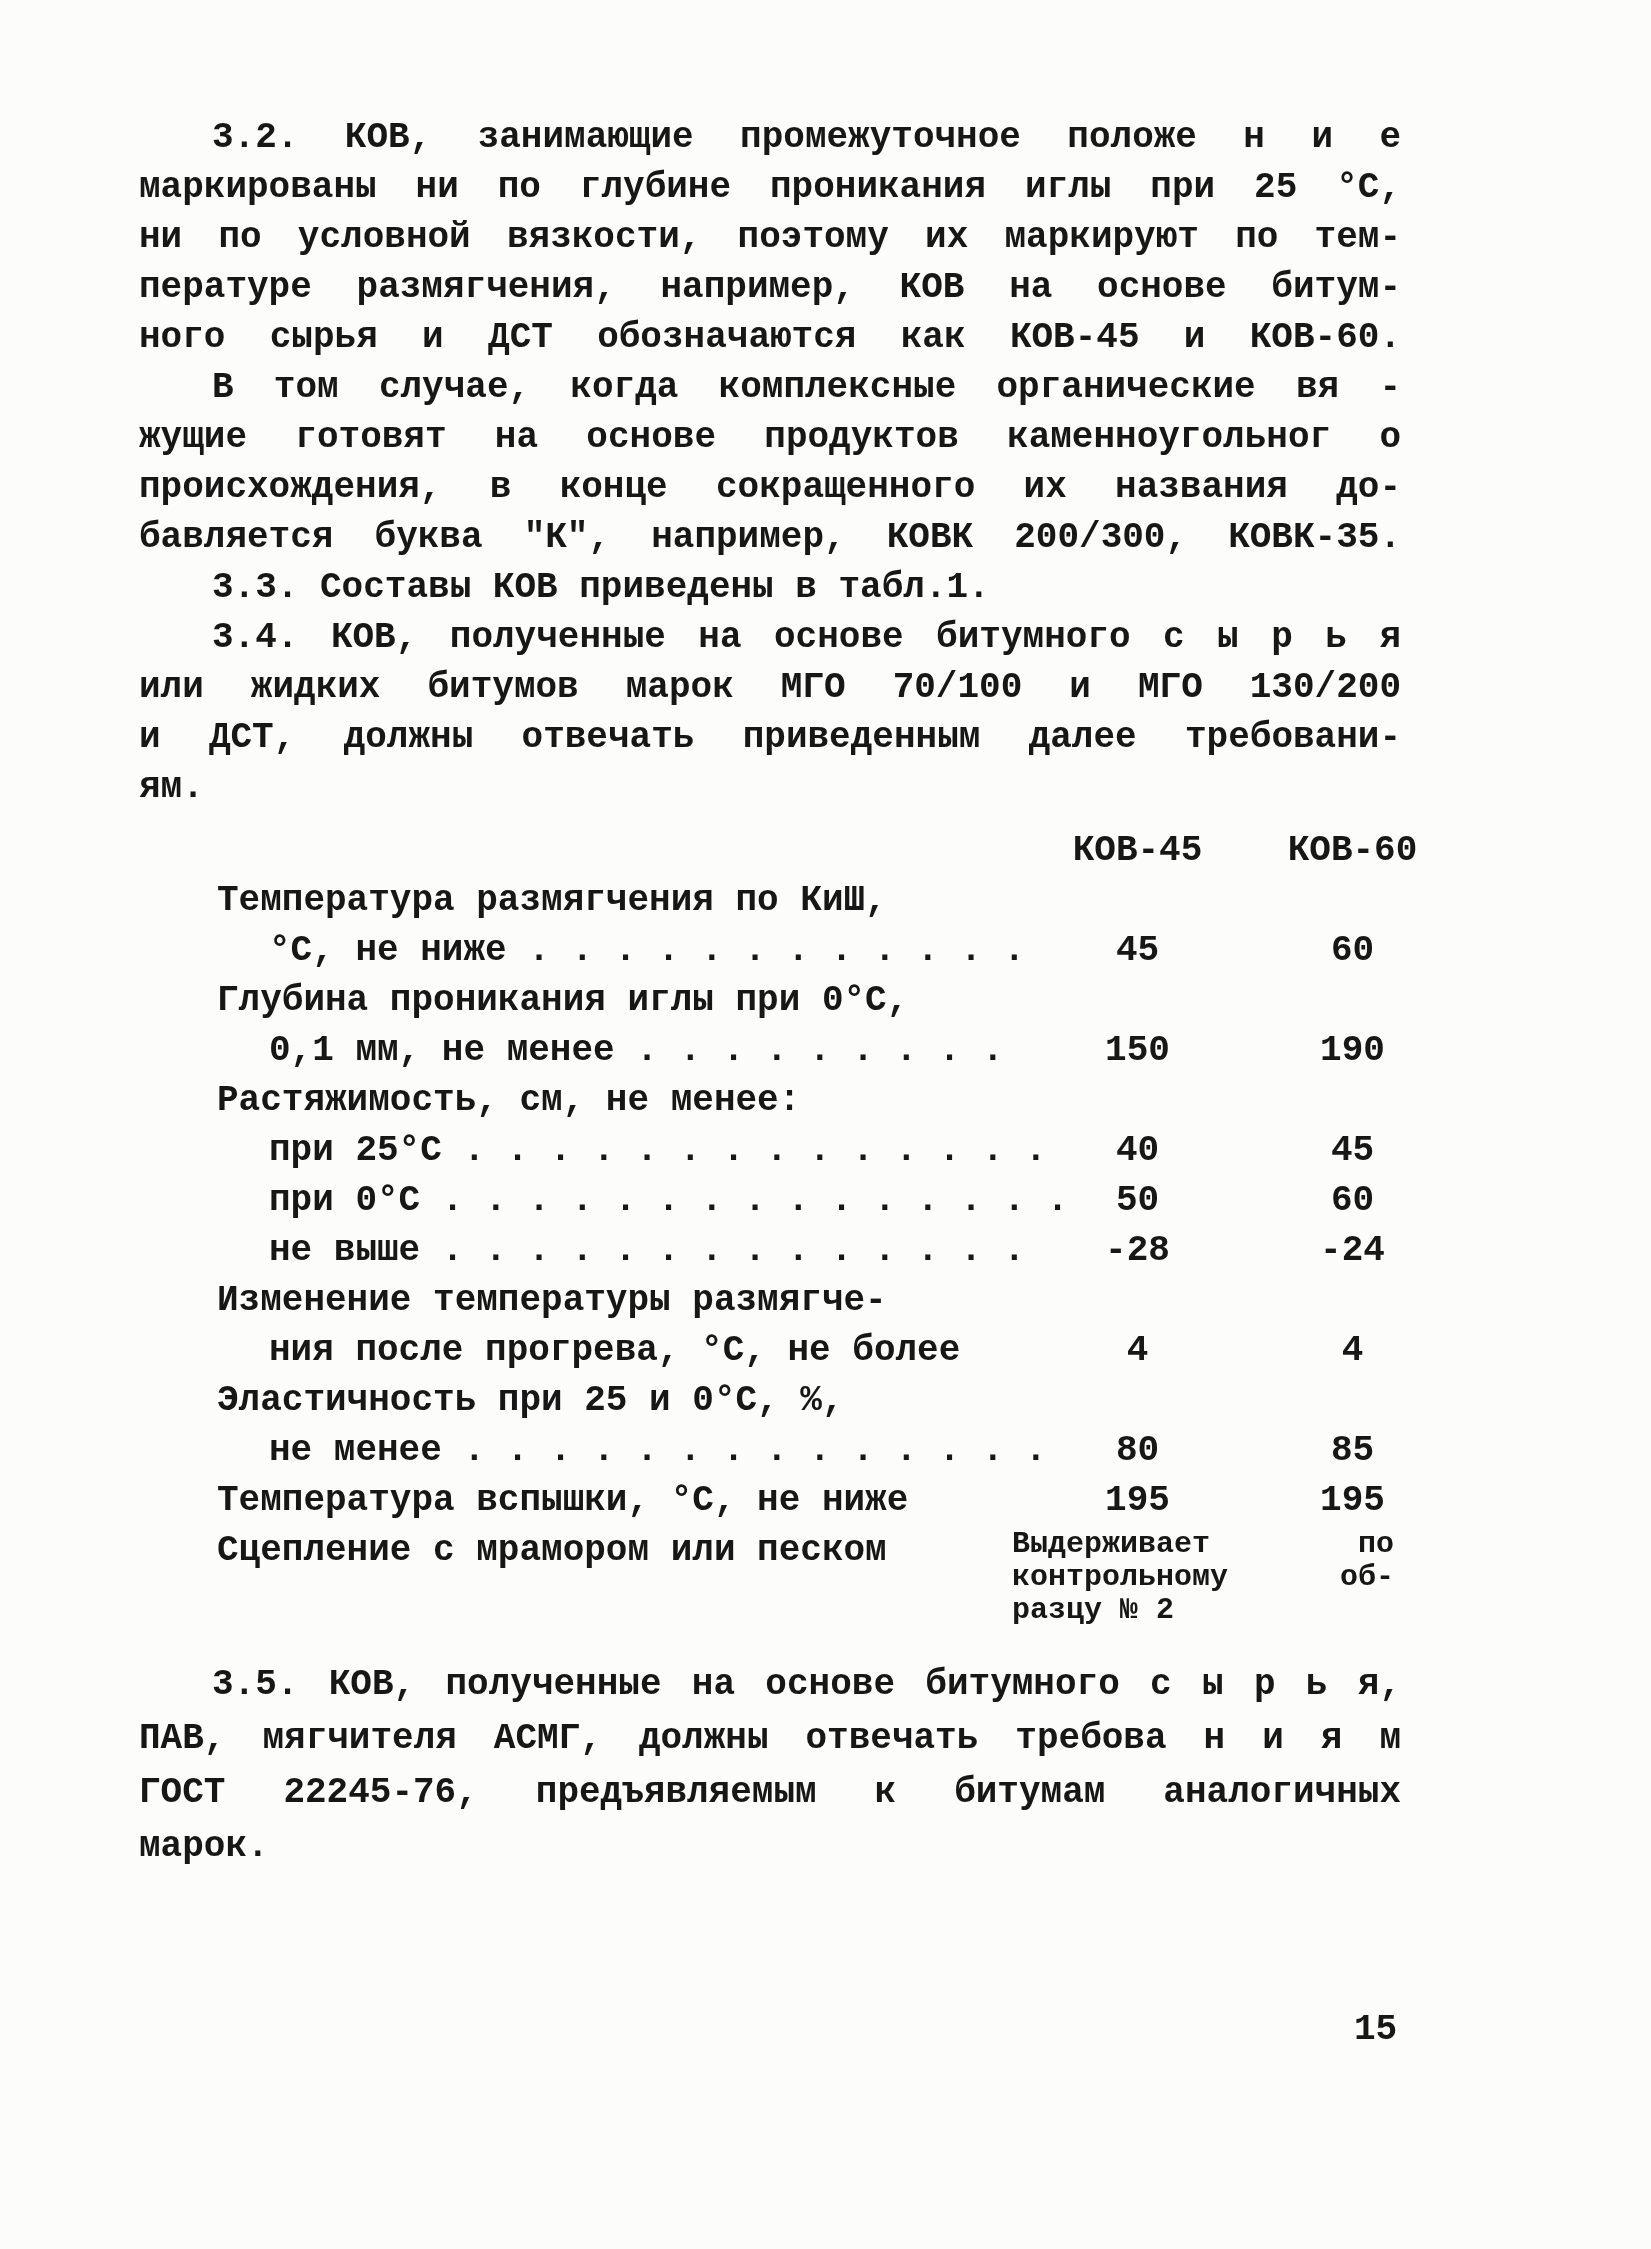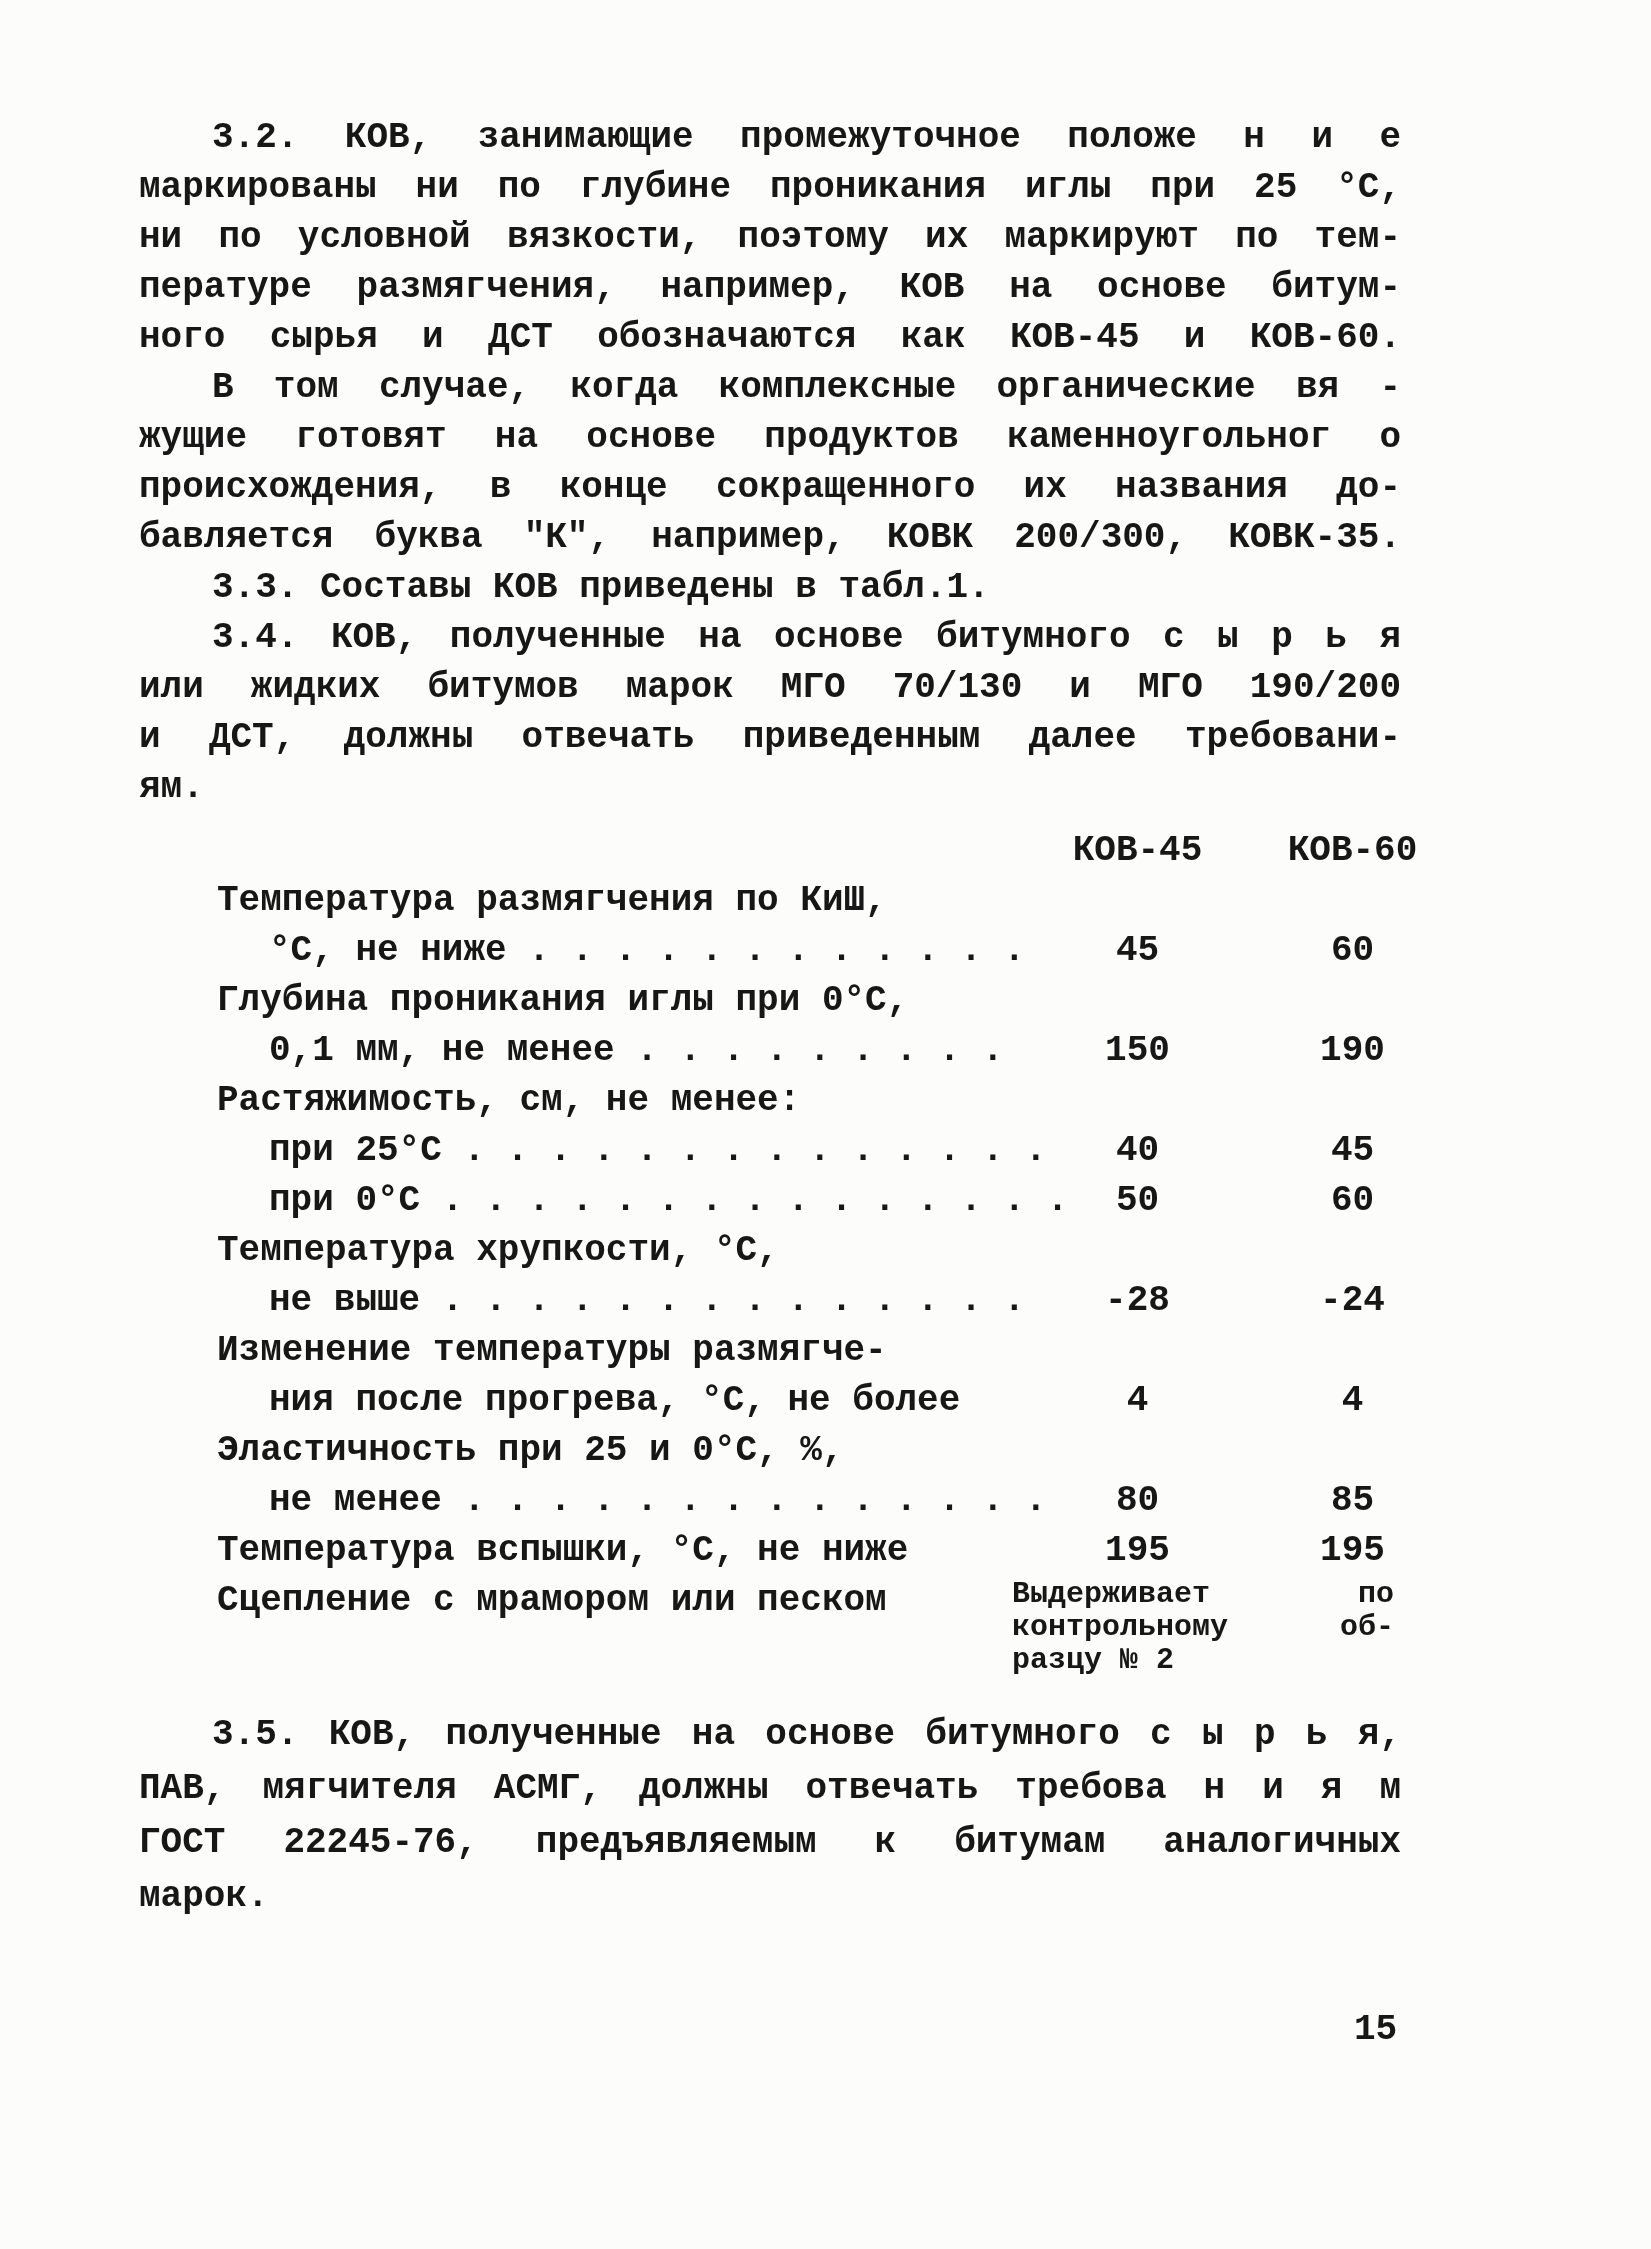--- a/index.html
+++ b/index.html
@@ -69,7 +69,7 @@
       </div>
       <div class="para">
         <div class="ln ind just">3.4. КОВ, полученные на основе битумного с ы р ь я</div>
-        <div class="ln just">или жидких битумов марок МГО 70/130 и МГО 190/200</div>
+        <div class="ln just">или жидких битумов марок МГО 70/100 и МГО 130/200</div>
         <div class="ln just">и ДСТ, должны отвечать приведенным далее требовани-</div>
         <div class="ln">ям.</div>
       </div>

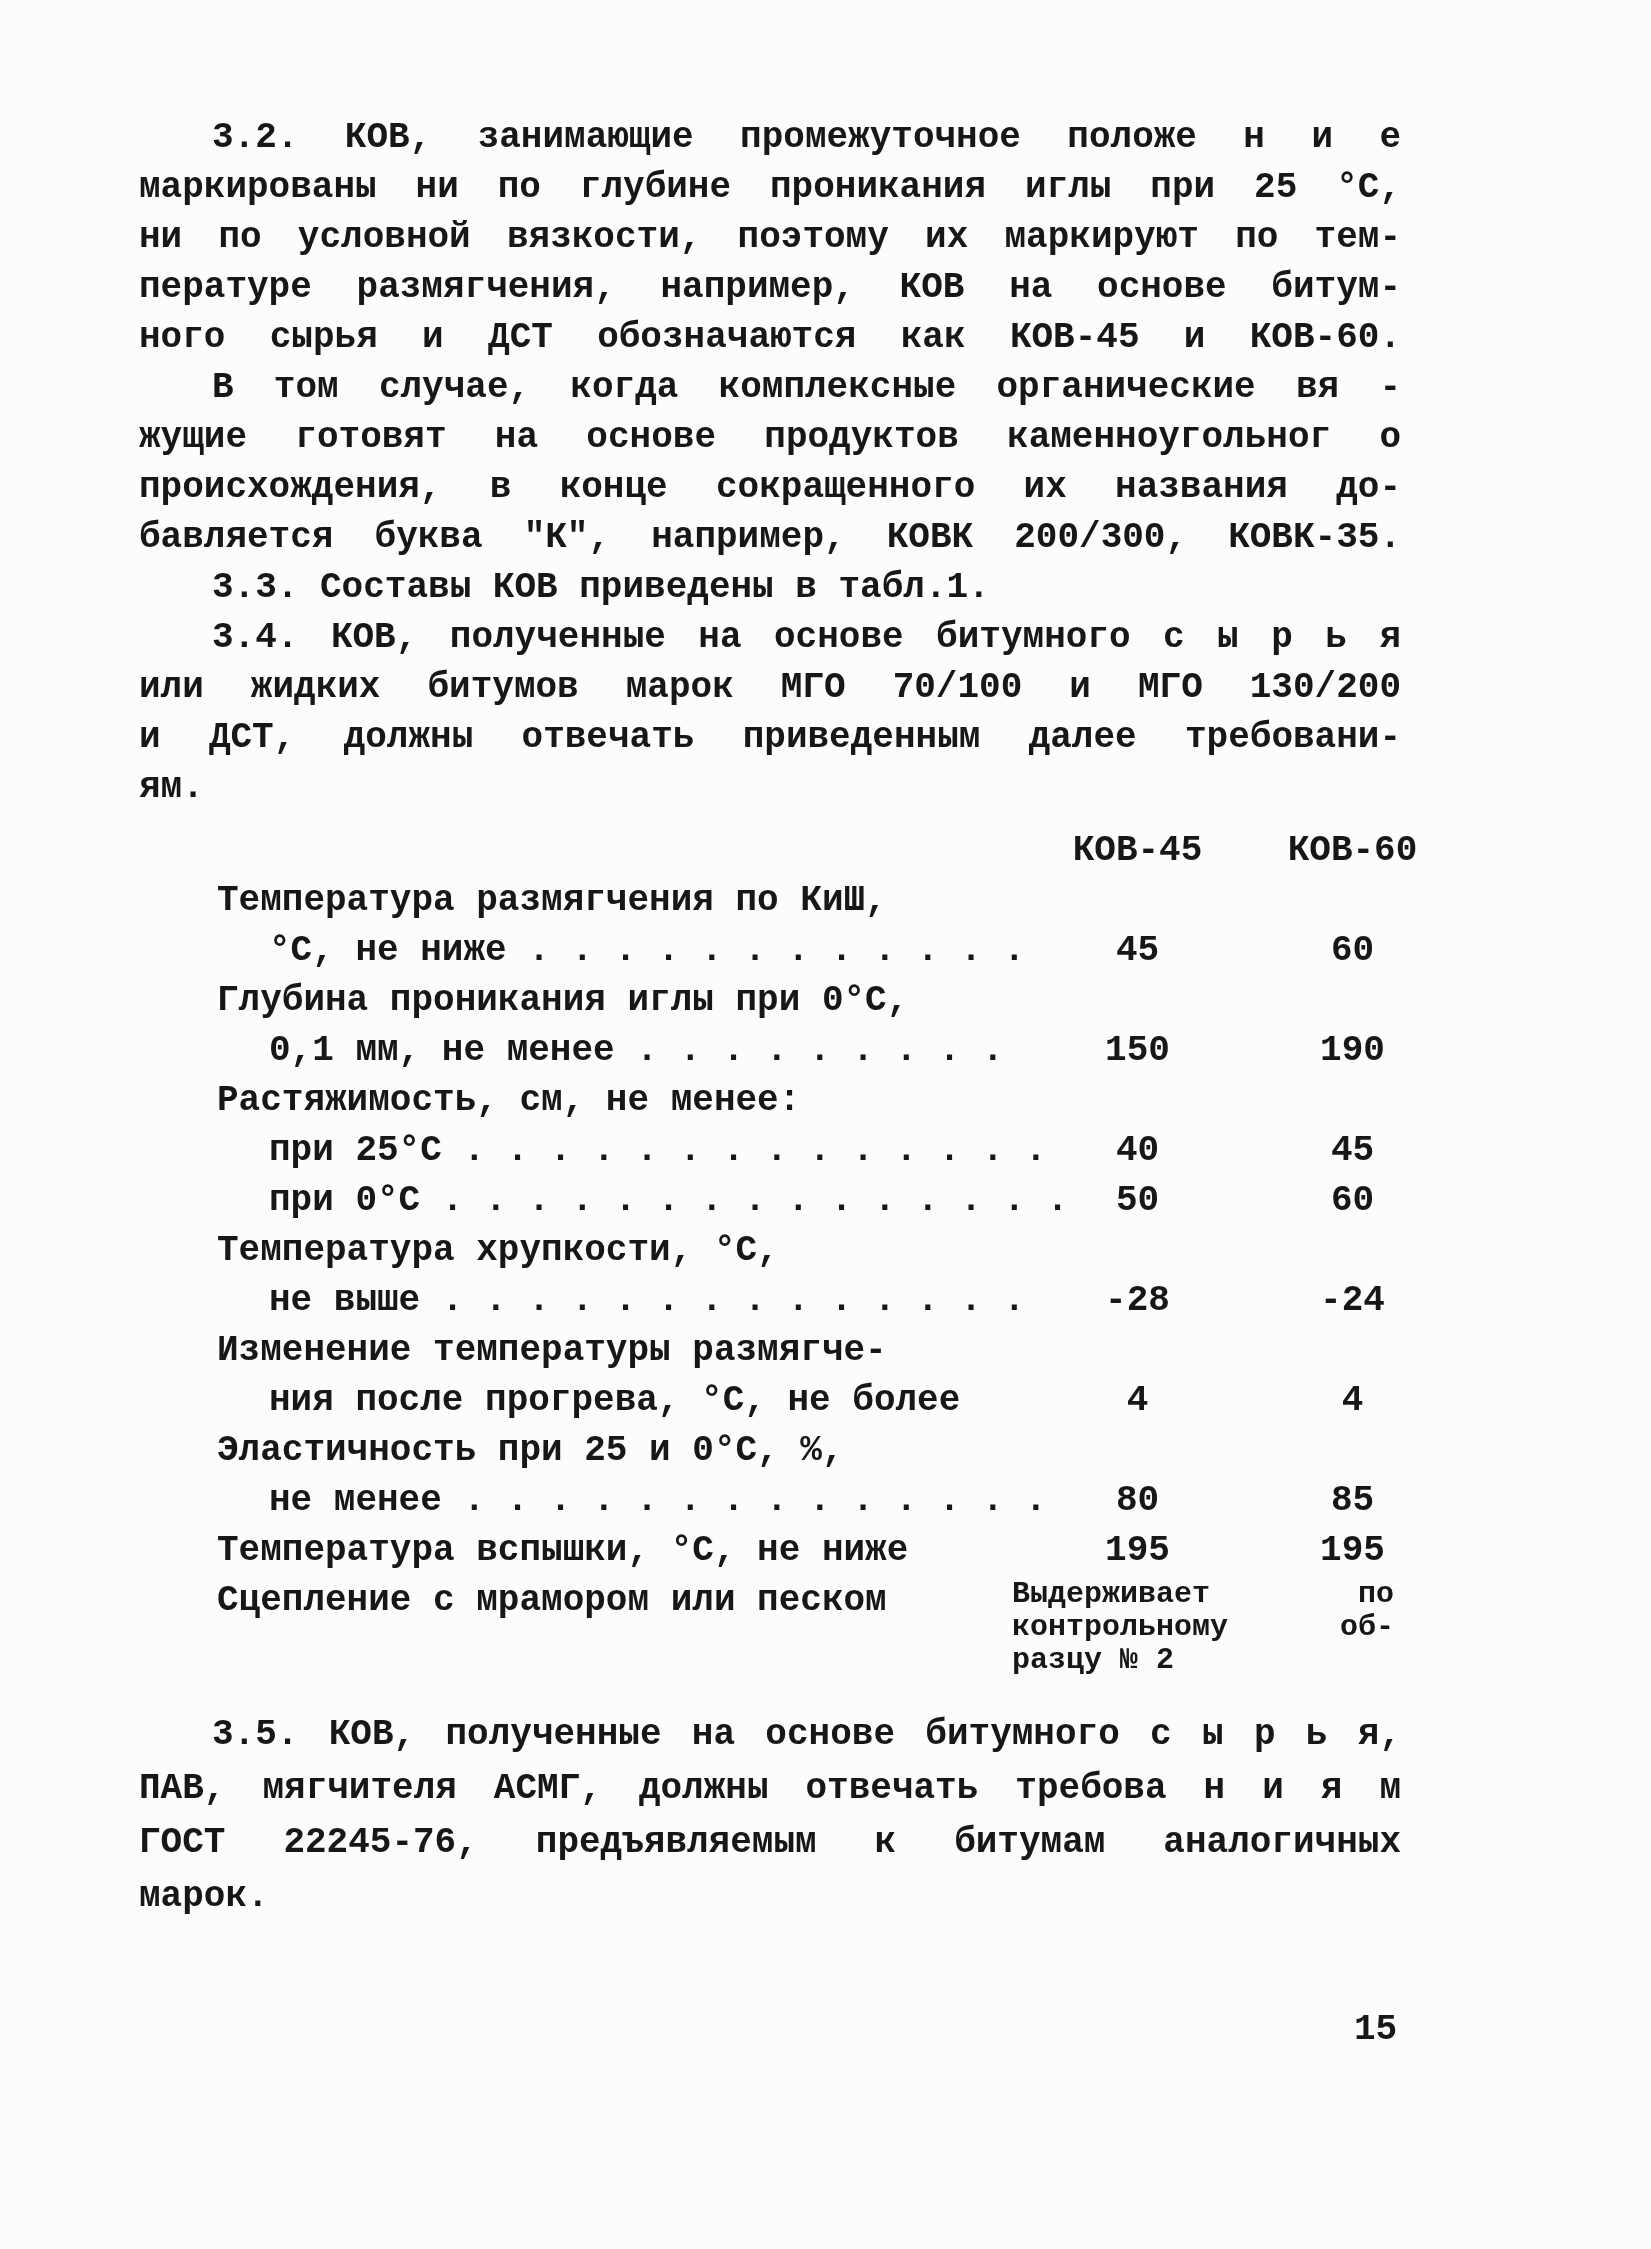--- a/index.html
+++ b/index.html
@@ -103,7 +103,6 @@
         <div class="vcol v2 vbottom">60</div>
       </div>
       <div class="spec-row">
-        <div class="ln lbl lvl1">Температура хрупкости, °С,</div>
         <div class="ln lbl lvl2">не выше . . . . . . . . . . . . . .</div>
         <div class="vcol v1 vbottom">-28</div>
         <div class="vcol v2 vbottom">-24</div>

